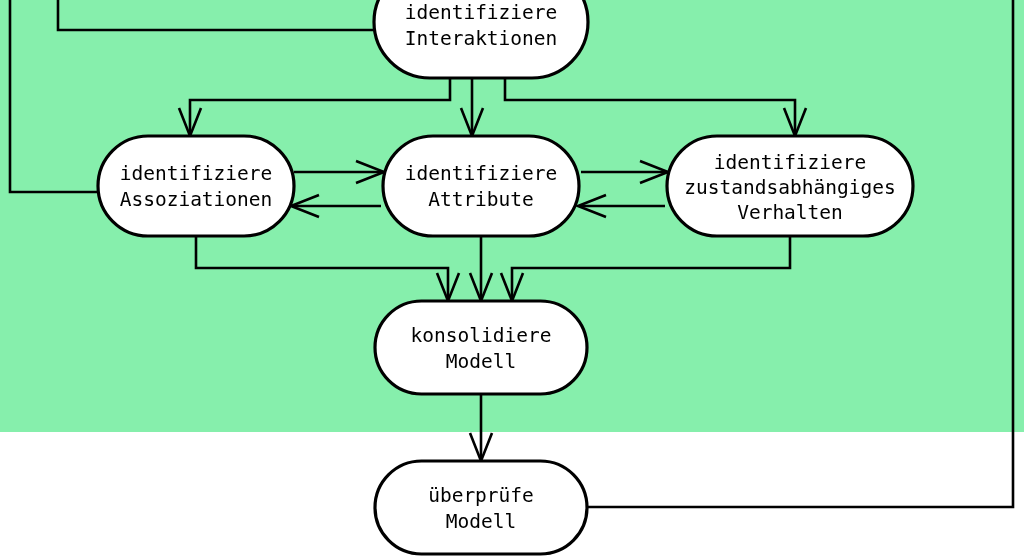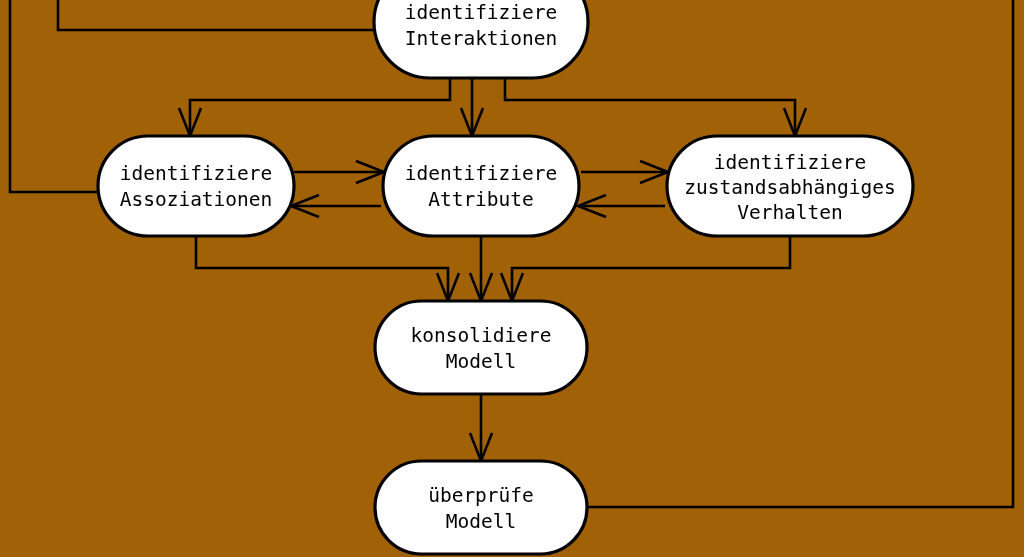--- a/index.html
+++ b/index.html
@@ -16,8 +16,8 @@
   #diagram-root {
     position: relative;
     width: 1024px;
-    height: 557px;
-    background: #a16207;
+    height: 432px;
+    background: #86efac;
   }
   svg#flow {
     display: block;

